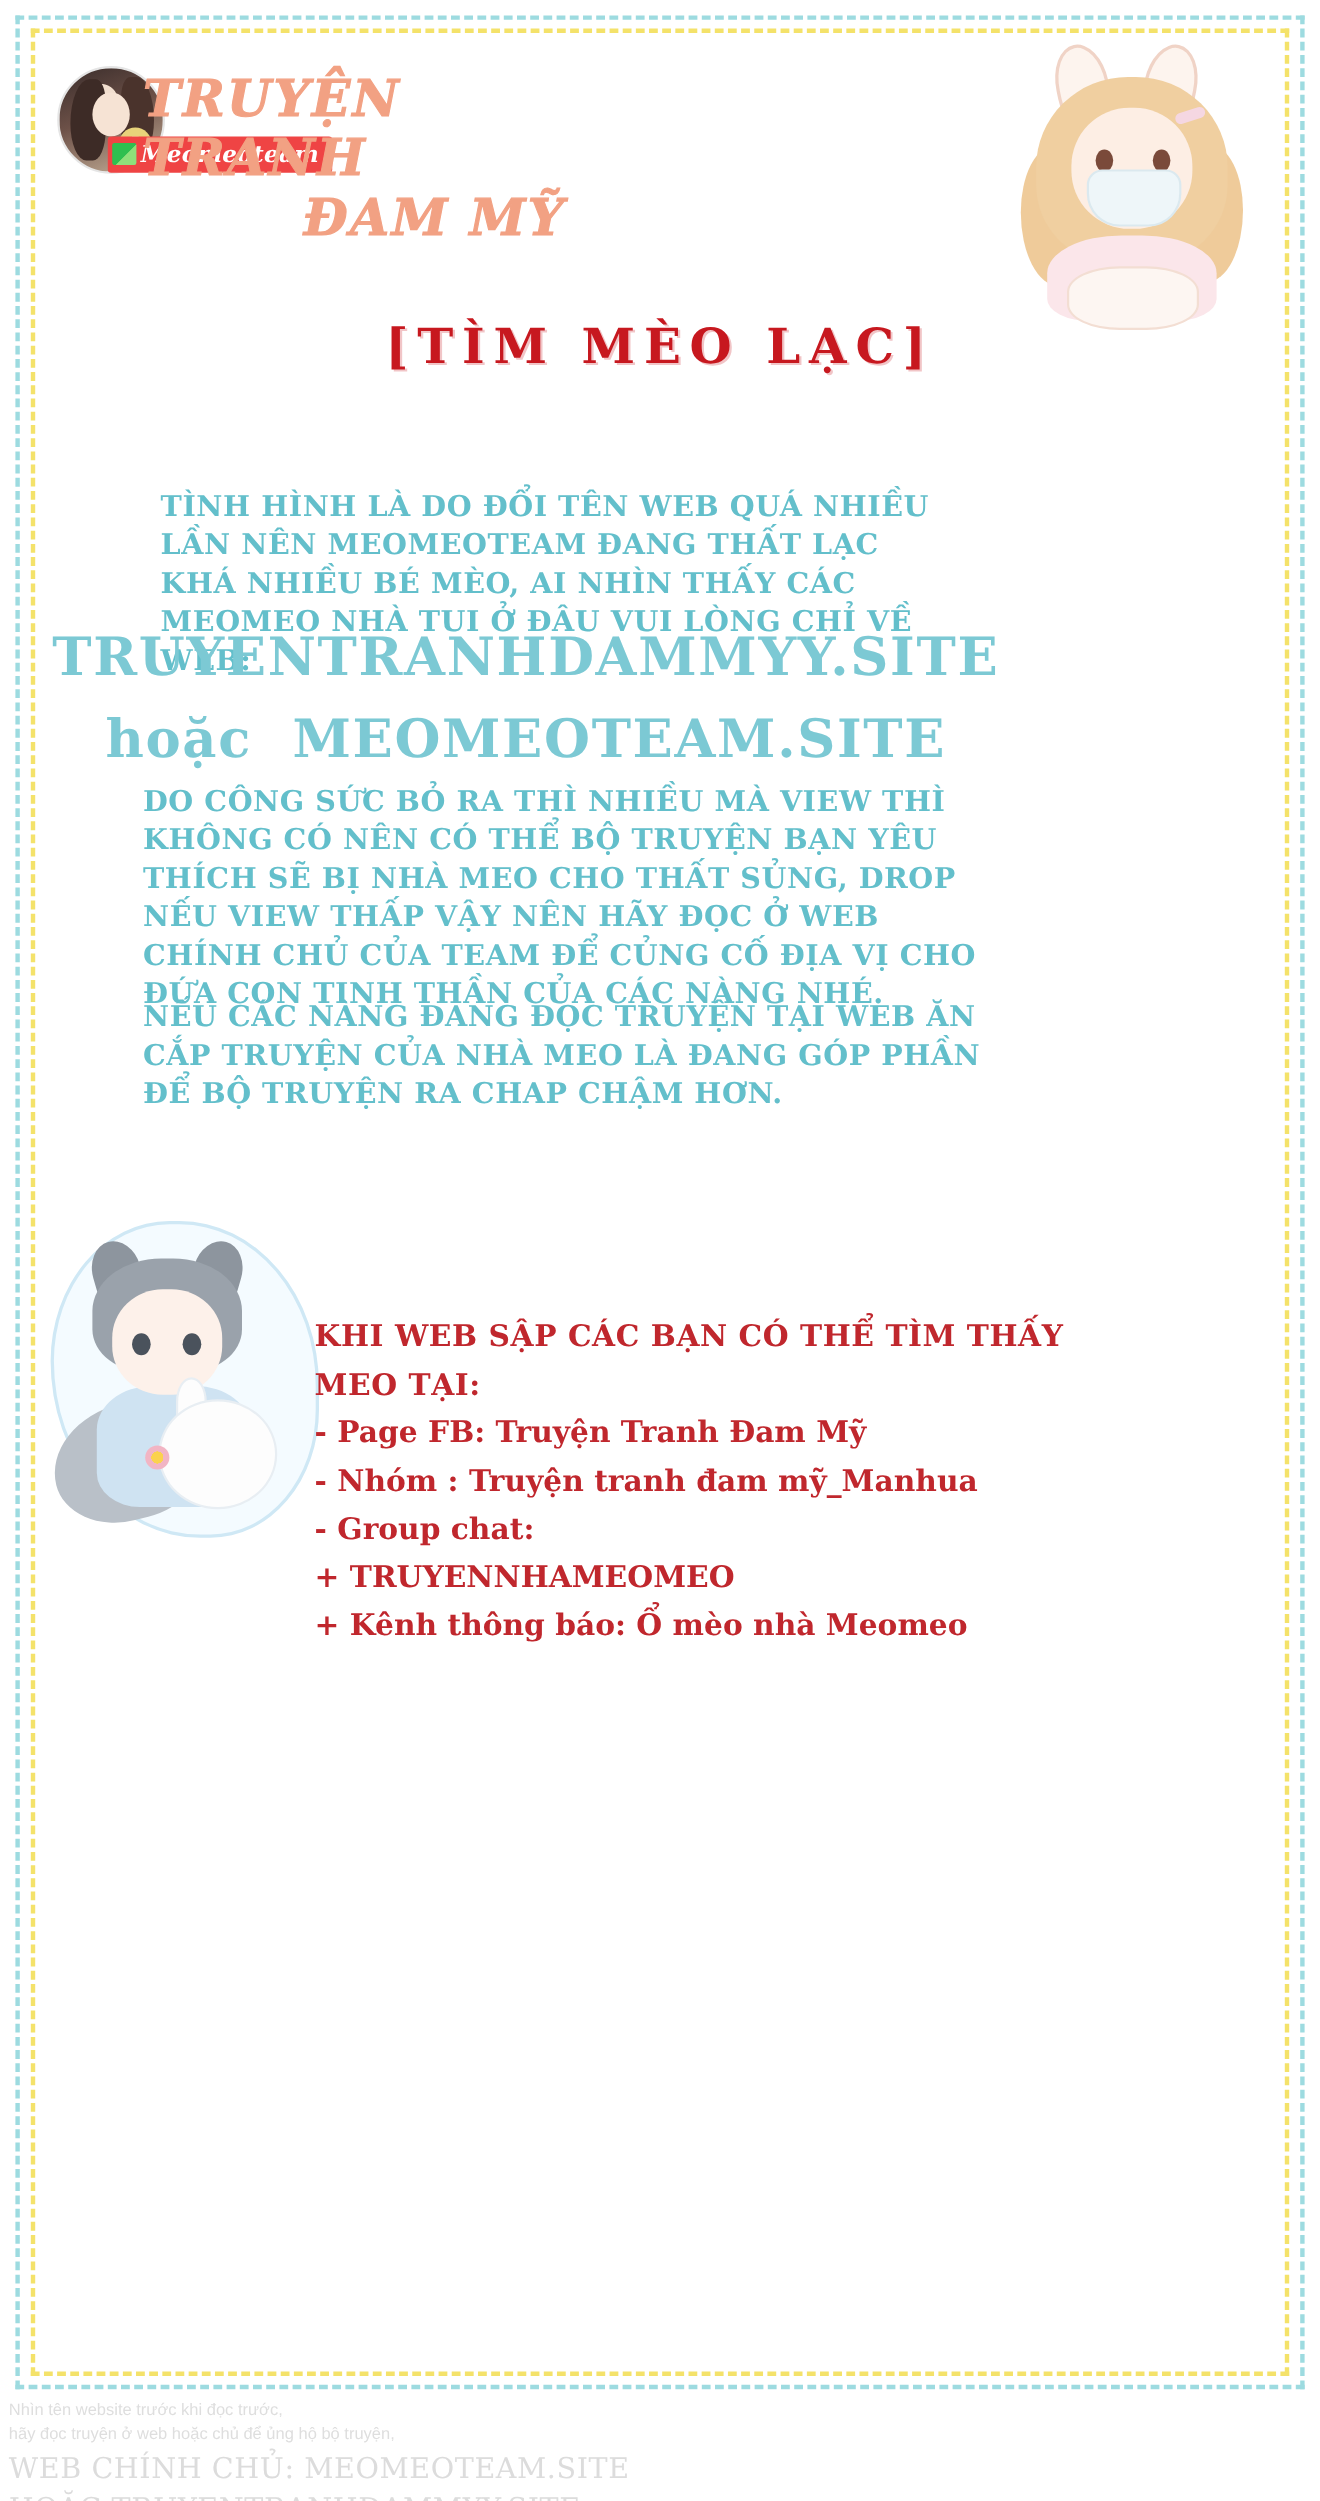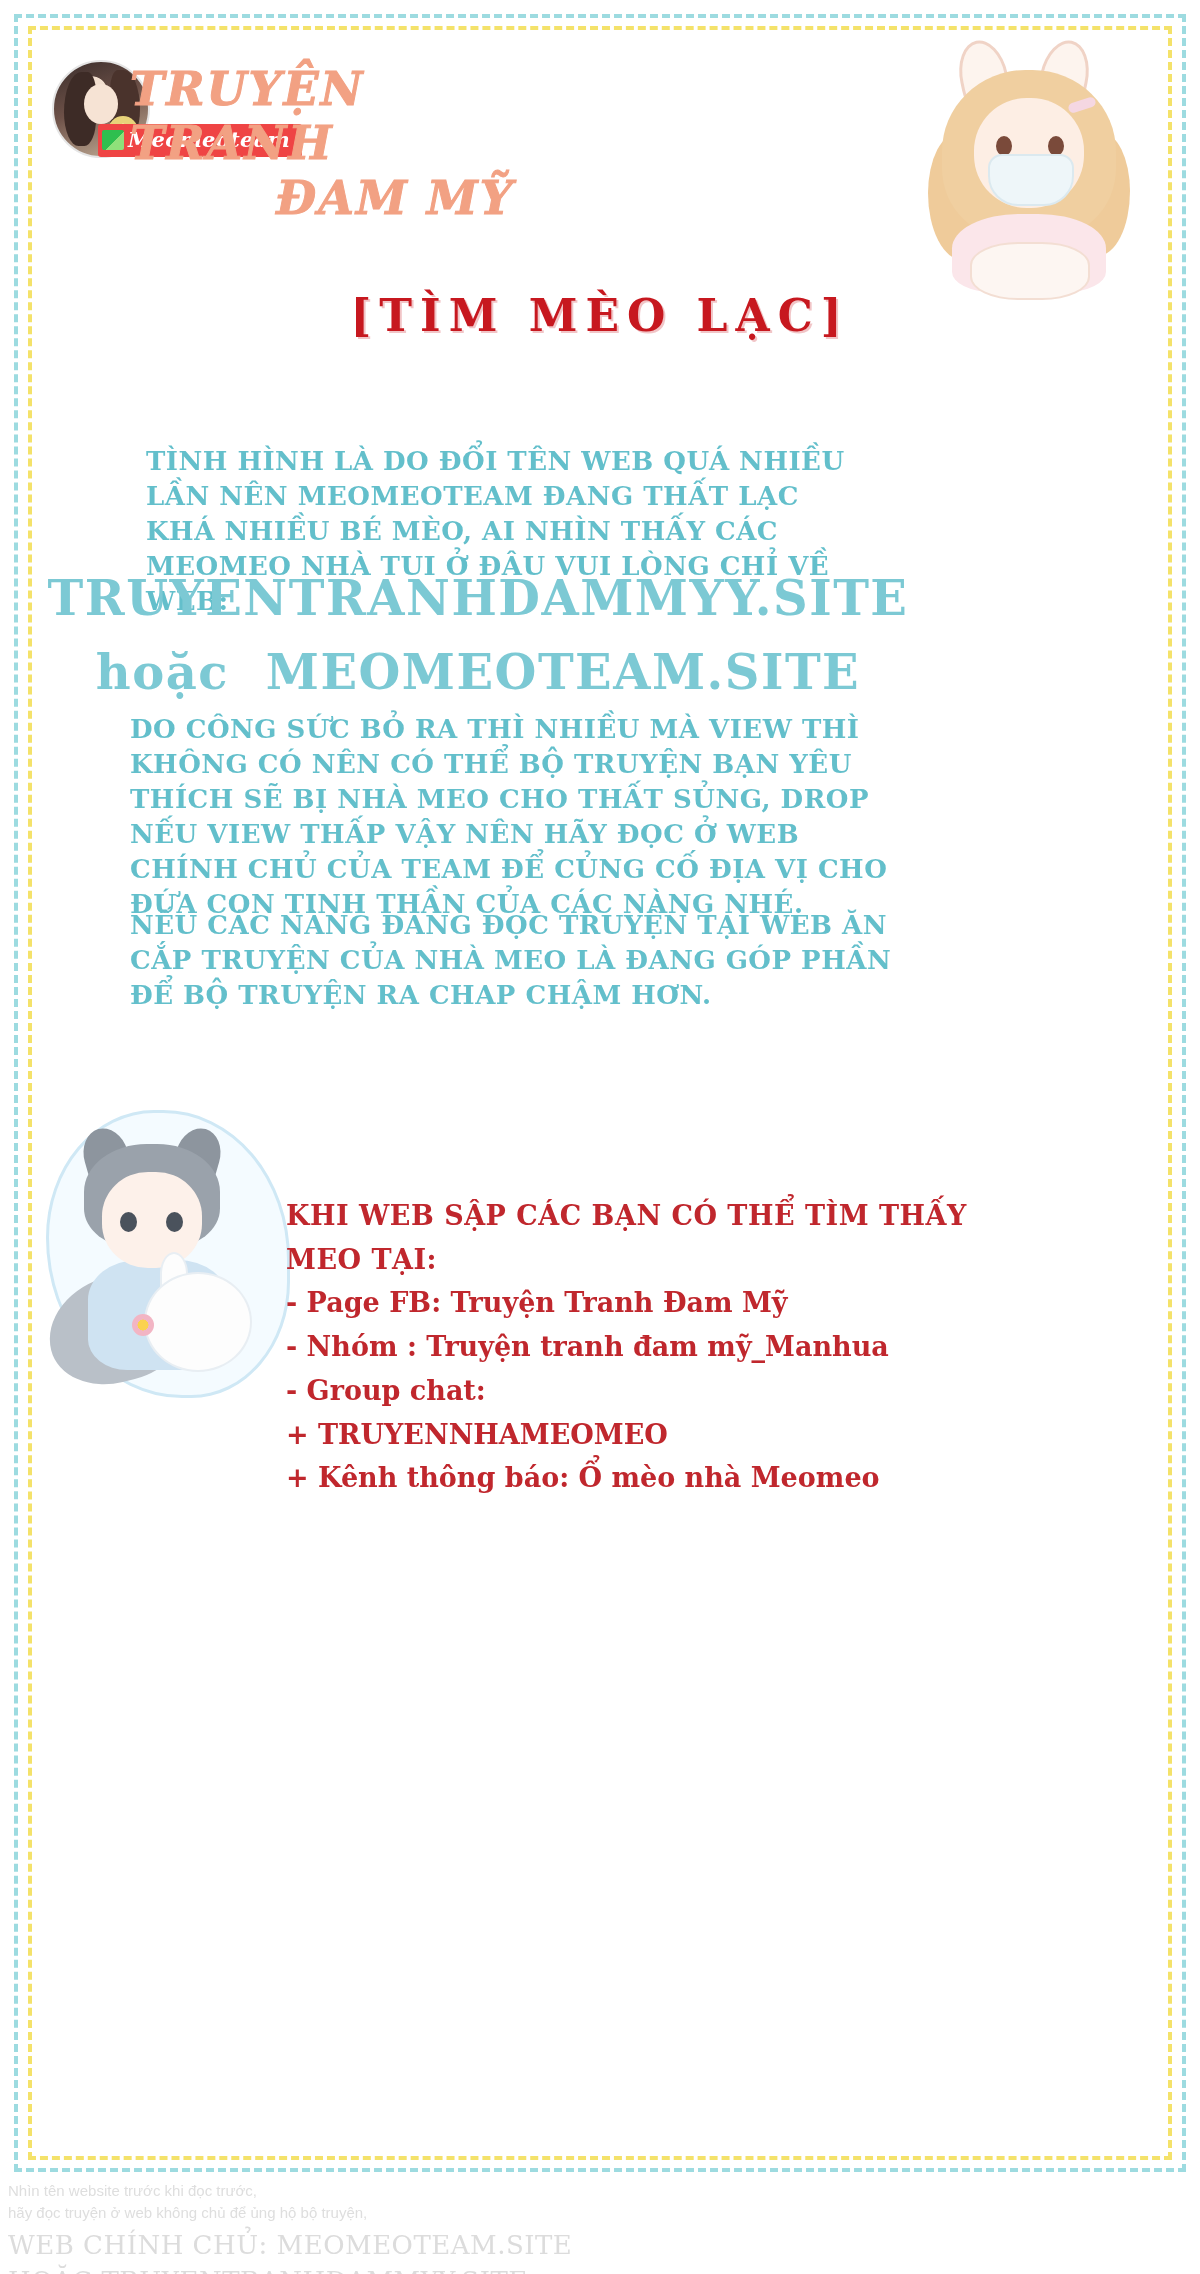--- a/index.html
+++ b/index.html
@@ -537,7 +537,7 @@
 
   <div class="footer">
     <div class="small">Nhìn tên website trước khi đọc trước,</div>
-    <div class="small">hãy đọc truyện ở web không chủ để ủng hộ bộ truyện,</div>
+    <div class="small">hãy đọc truyện ở web hoặc chủ để ủng hộ bộ truyện,</div>
     <div class="big">WEB CHÍNH CHỦ: MEOMEOTEAM.SITE</div>
     <div class="big">HOẶC TRUYENTRANHDAMMYY.SITE</div>
   </div>

